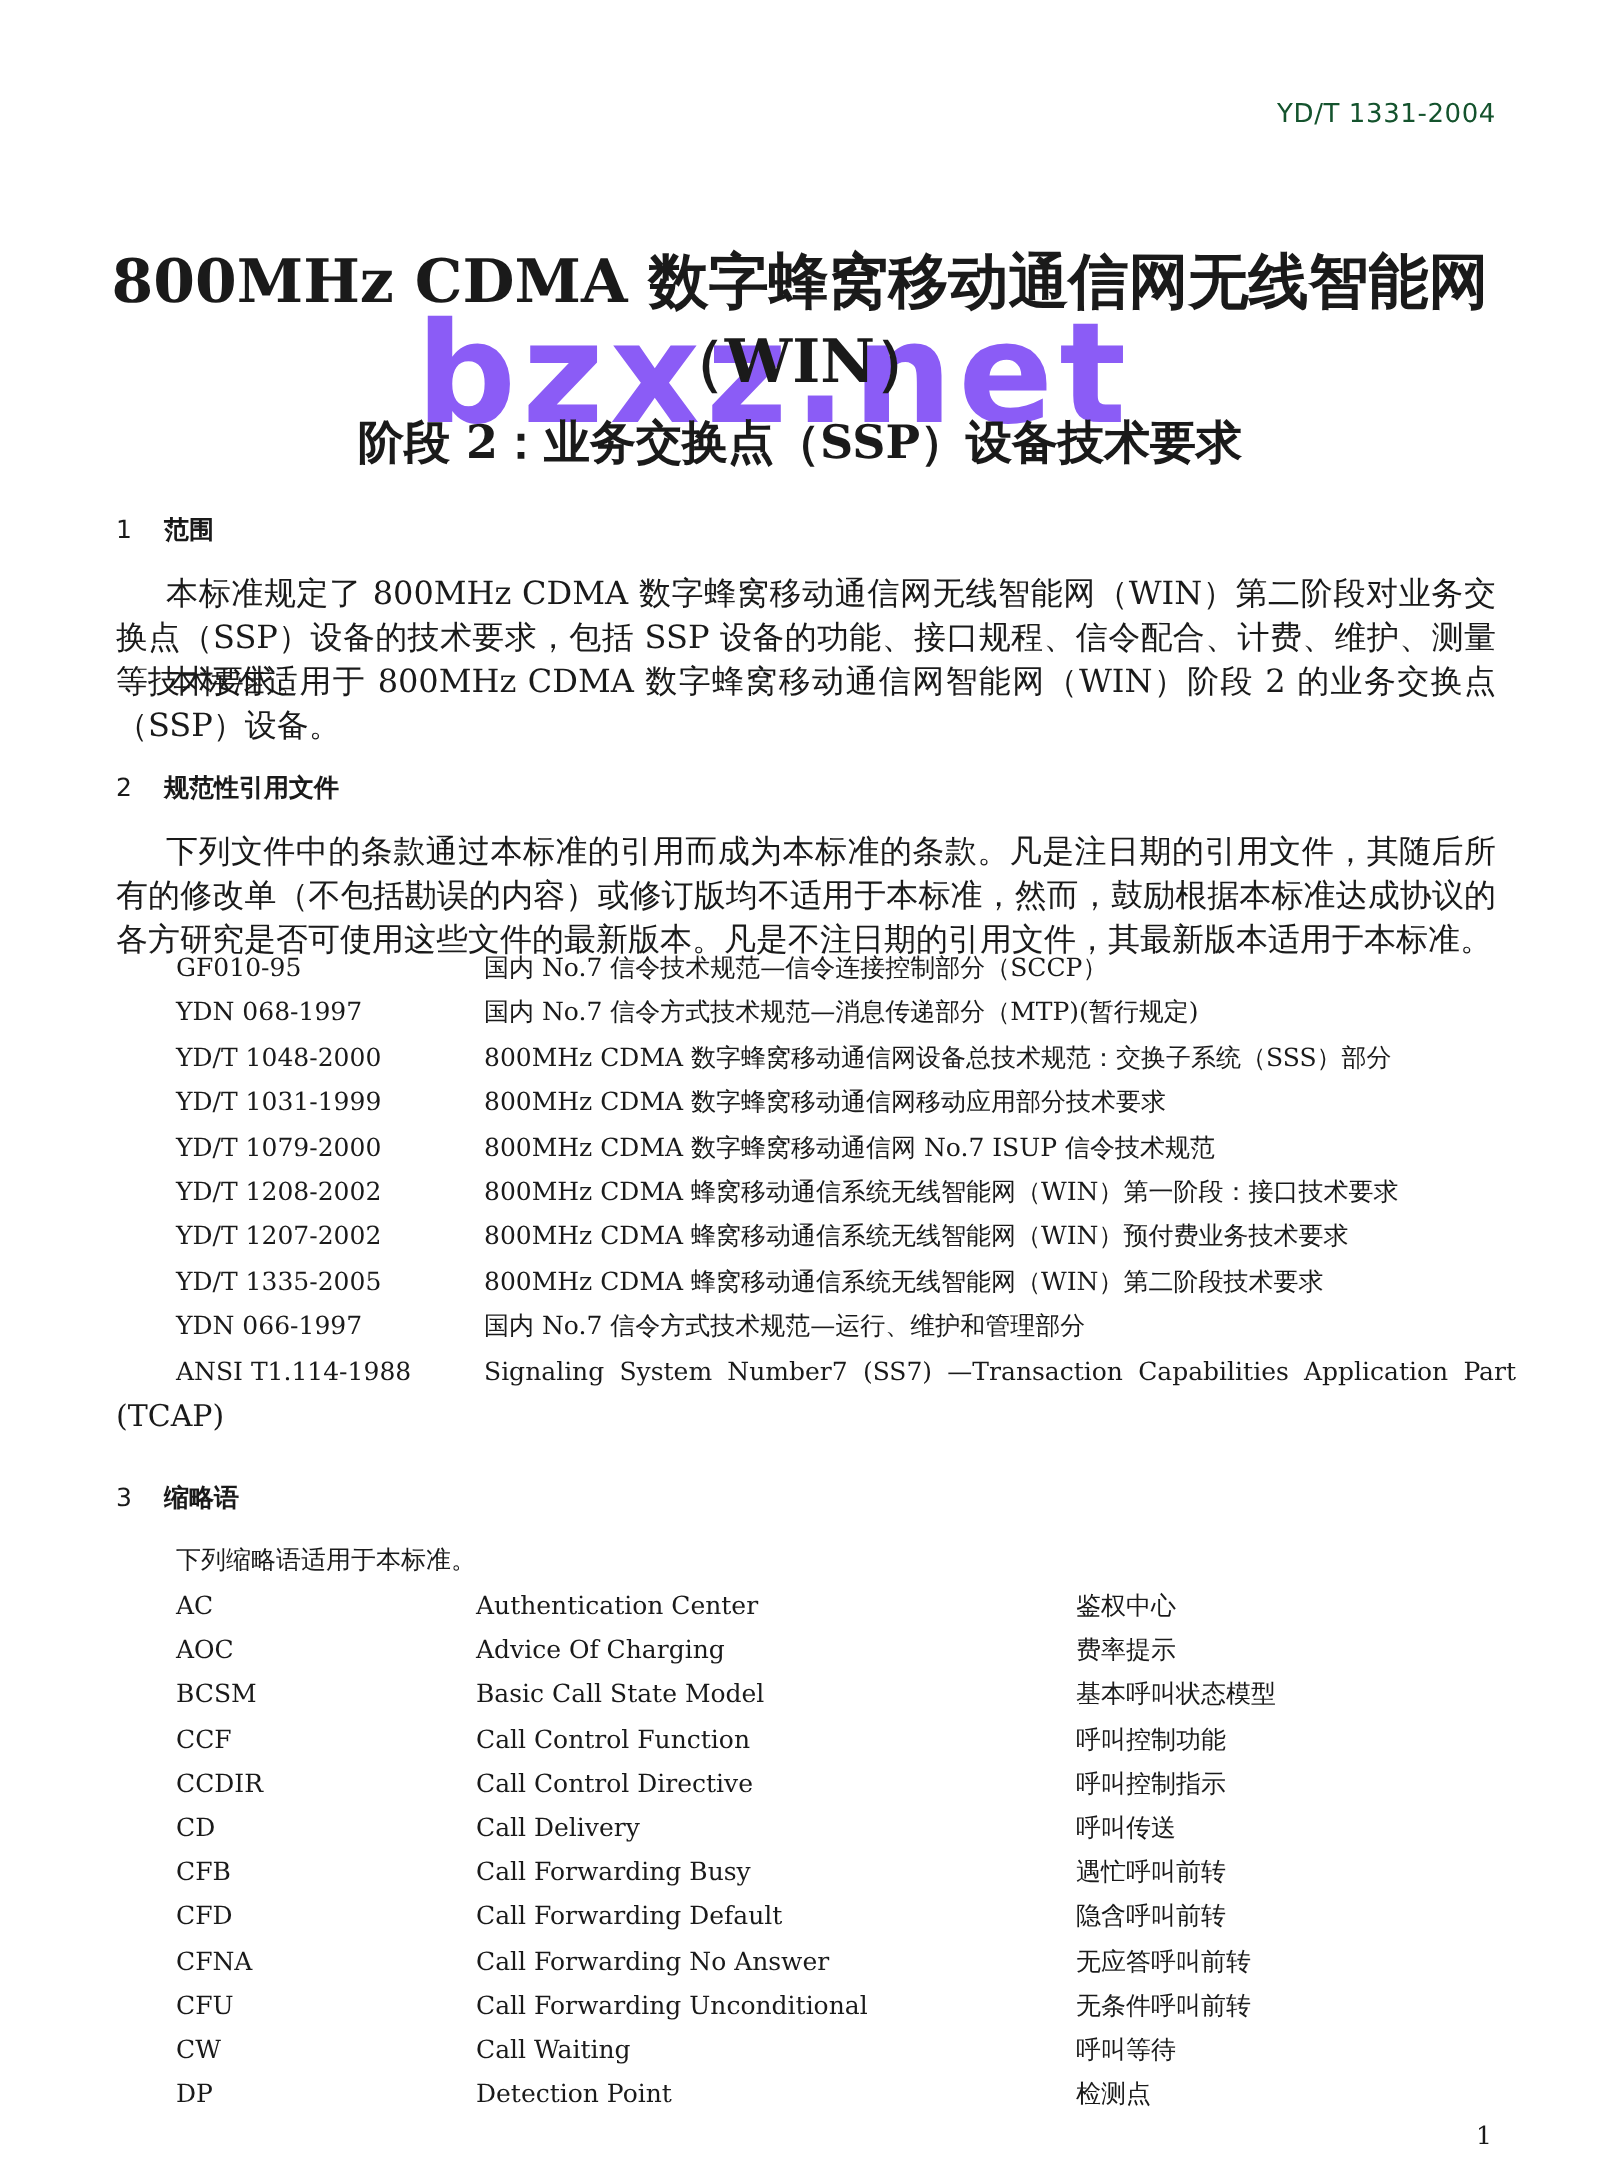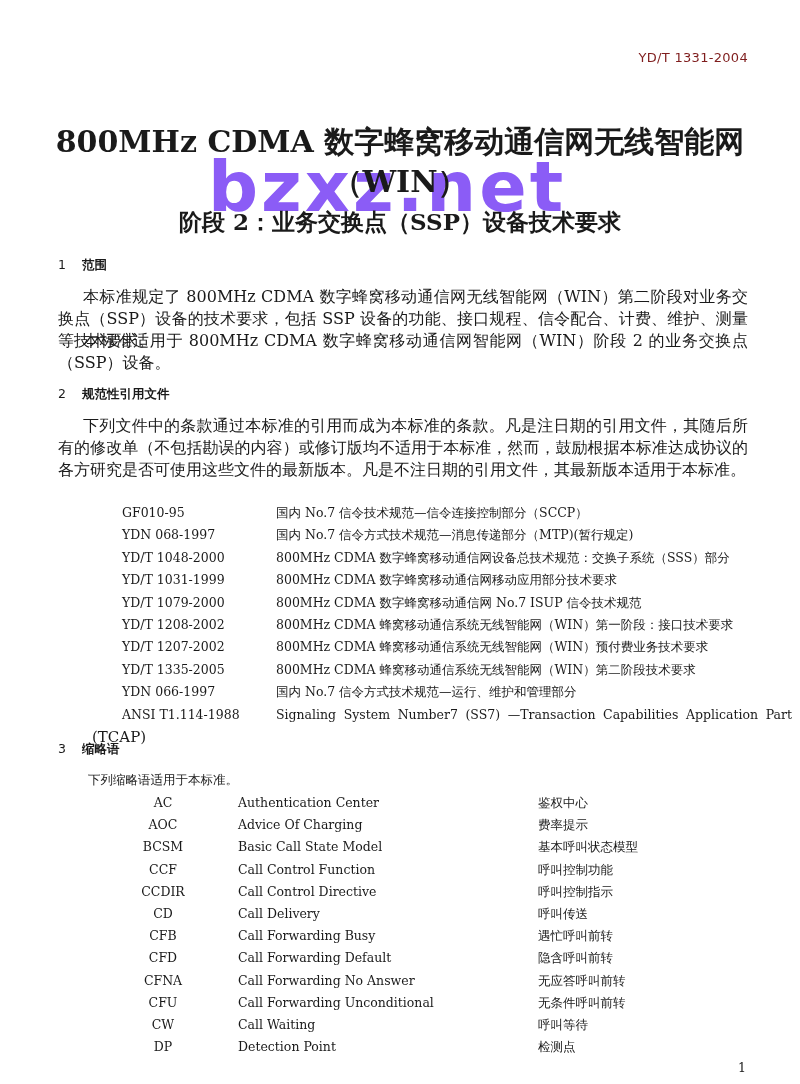--- a/index.html
+++ b/index.html
@@ -11,7 +11,7 @@
   .doc-code {
     position: absolute; top: 50px; right: 52px;
     font-family: "DejaVu Sans", "Liberation Sans", sans-serif;
-    font-size: 13px; letter-spacing: 0.3px; color: #7f1d1d;
+    font-size: 13px; letter-spacing: 0.3px; color: #14532d;
   }
   .watermark {
     position: absolute; top: 152px; left: 208px;

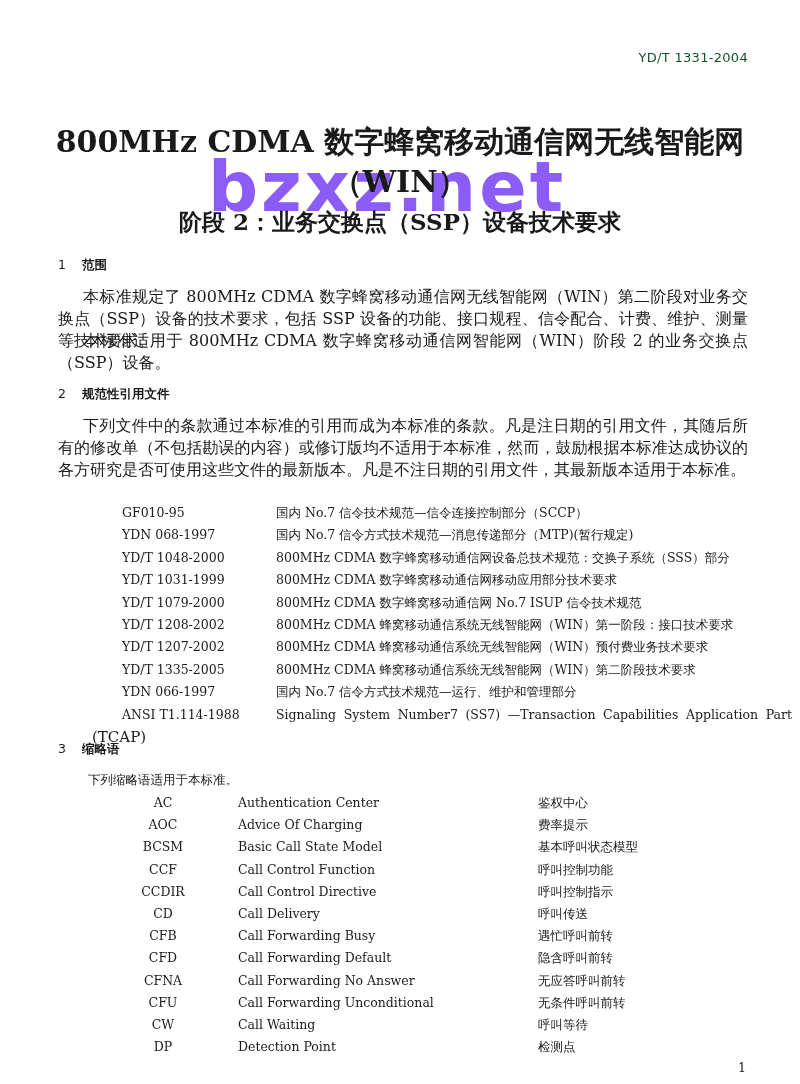--- a/index.html
+++ b/index.html
@@ -36,7 +36,7 @@
     font-size: 16px; line-height: 22px; text-align: justify;
     text-indent: 25px;
   }
-  .ref-list { position: absolute; left: 58px; top: 502px; width: 700px; margin-left: 34px; }
+  .ref-list { position: absolute; left: 58px; top: 473px; width: 700px; }
   .ref-row { display: flex; font-size: 12.5px; height: 22.4px; line-height: 22.4px; }
   .ref-row .code { width: 184px; padding-left: 30px; box-sizing: border-box; flex: none; }
   .ref-row .title-cell { flex: 1; white-space: nowrap; }

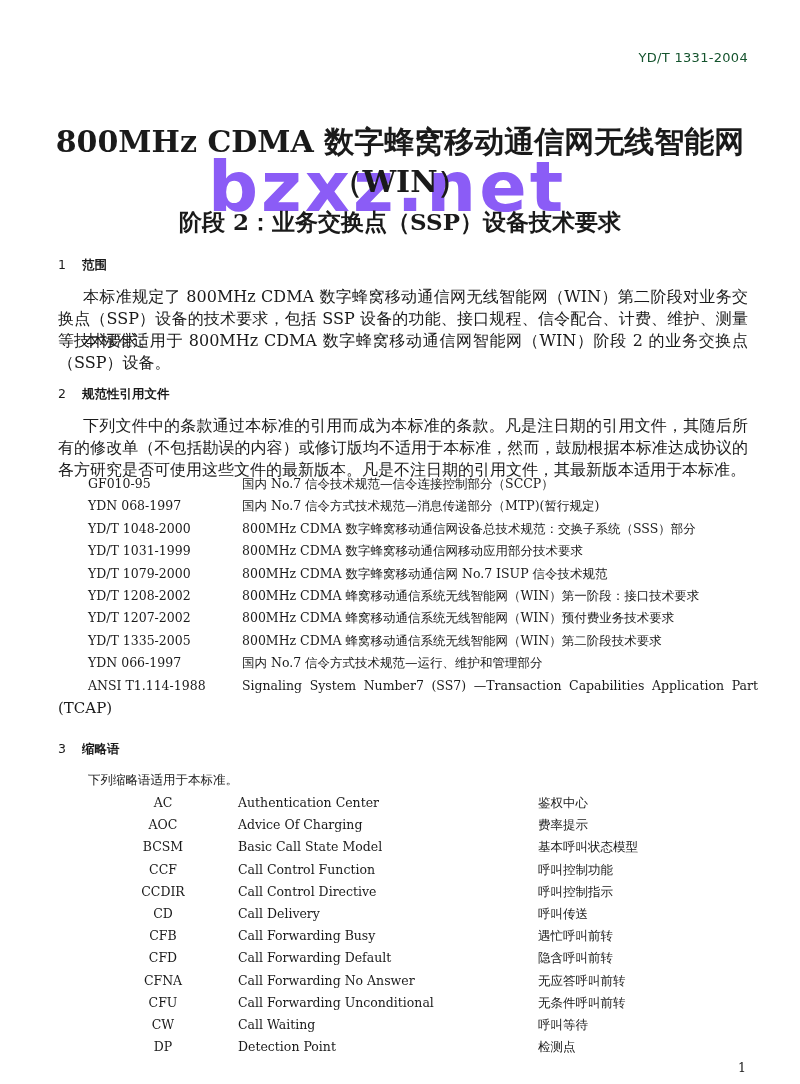--- a/index.html
+++ b/index.html
@@ -47,7 +47,7 @@
   }
   .abbr-list { position: absolute; left: 88px; top: 792px; width: 680px; }
   .abbr-row { display: flex; font-size: 12.5px; height: 22.2px; line-height: 22.2px; }
-  .abbr-row .abbr { width: 150px; flex: none; text-align: center; }
+  .abbr-row .abbr { width: 150px; flex: none; }
   .abbr-row .en { width: 300px; flex: none; }
   .abbr-row .zh { flex: 1; }
   .page-number {

